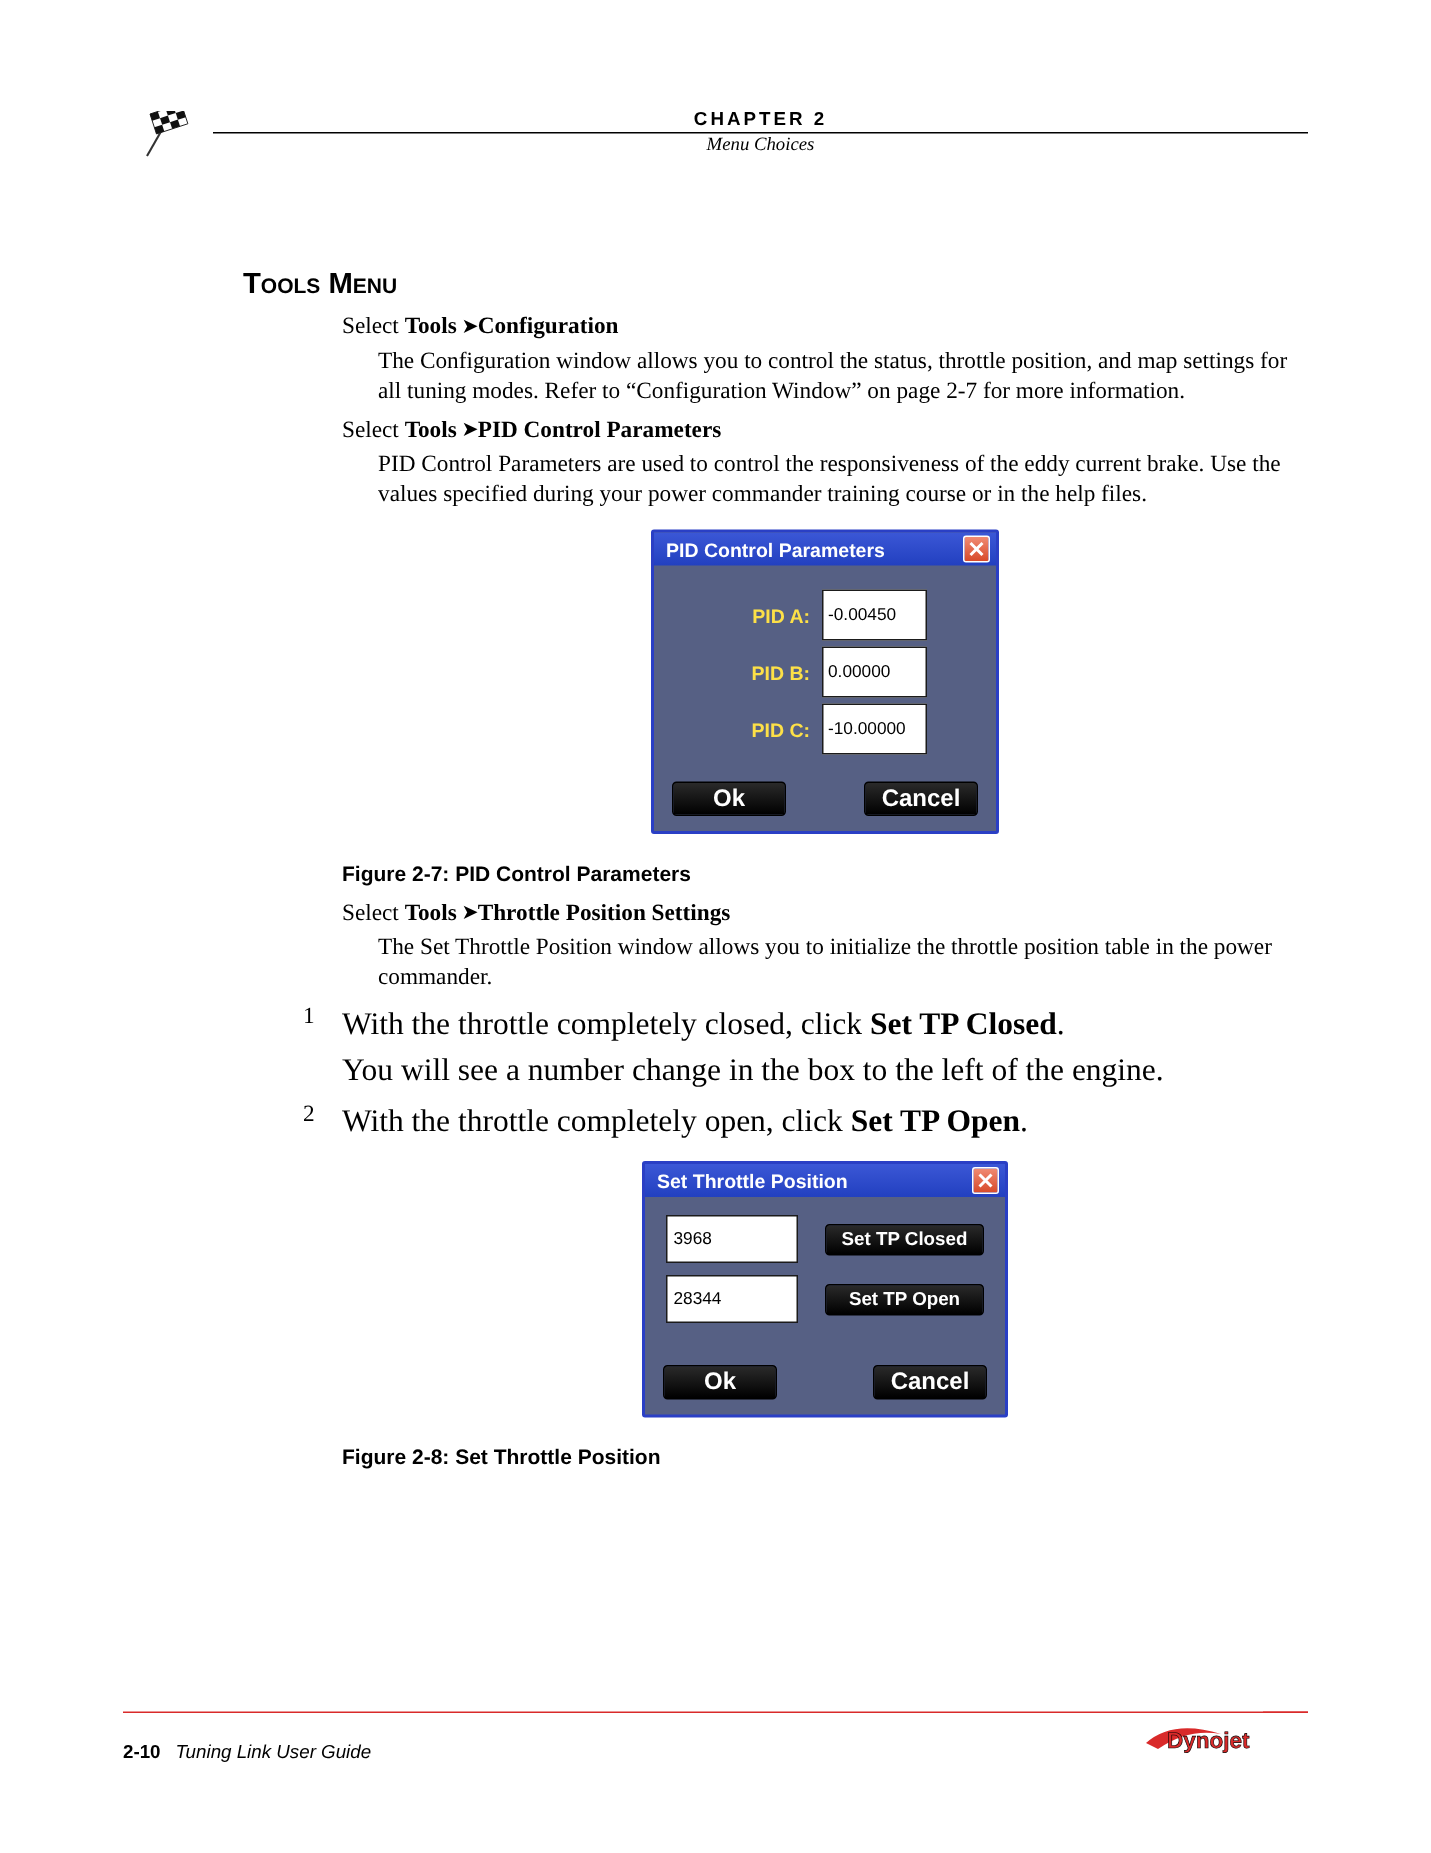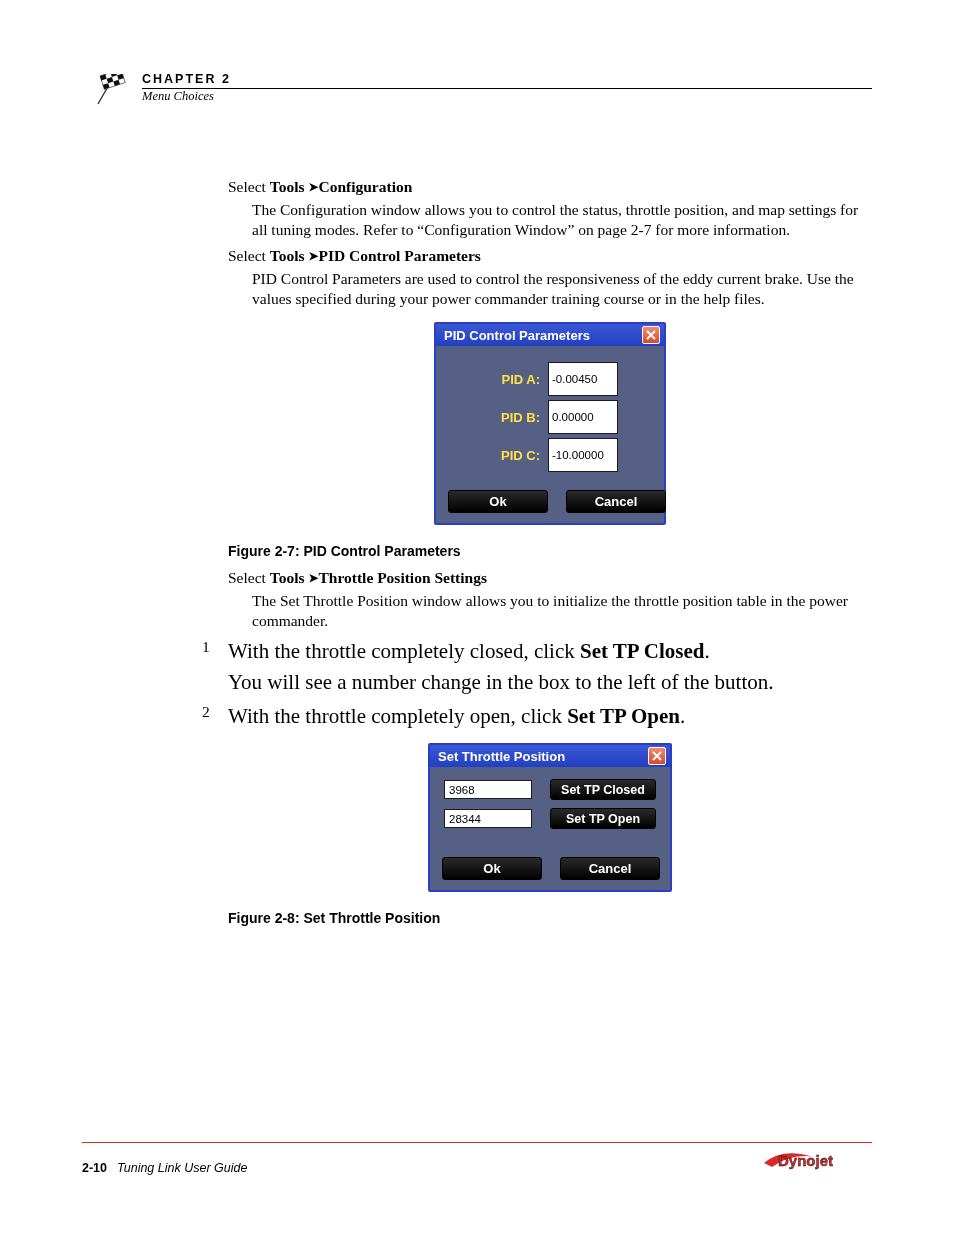--- a/index.html
+++ b/index.html
@@ -21,6 +21,7 @@
     margin-left: 18px;
     padding-left: 42px;
     min-height: 44px;
+    text-align: center;
   }
   .header-flag {
     position: absolute;

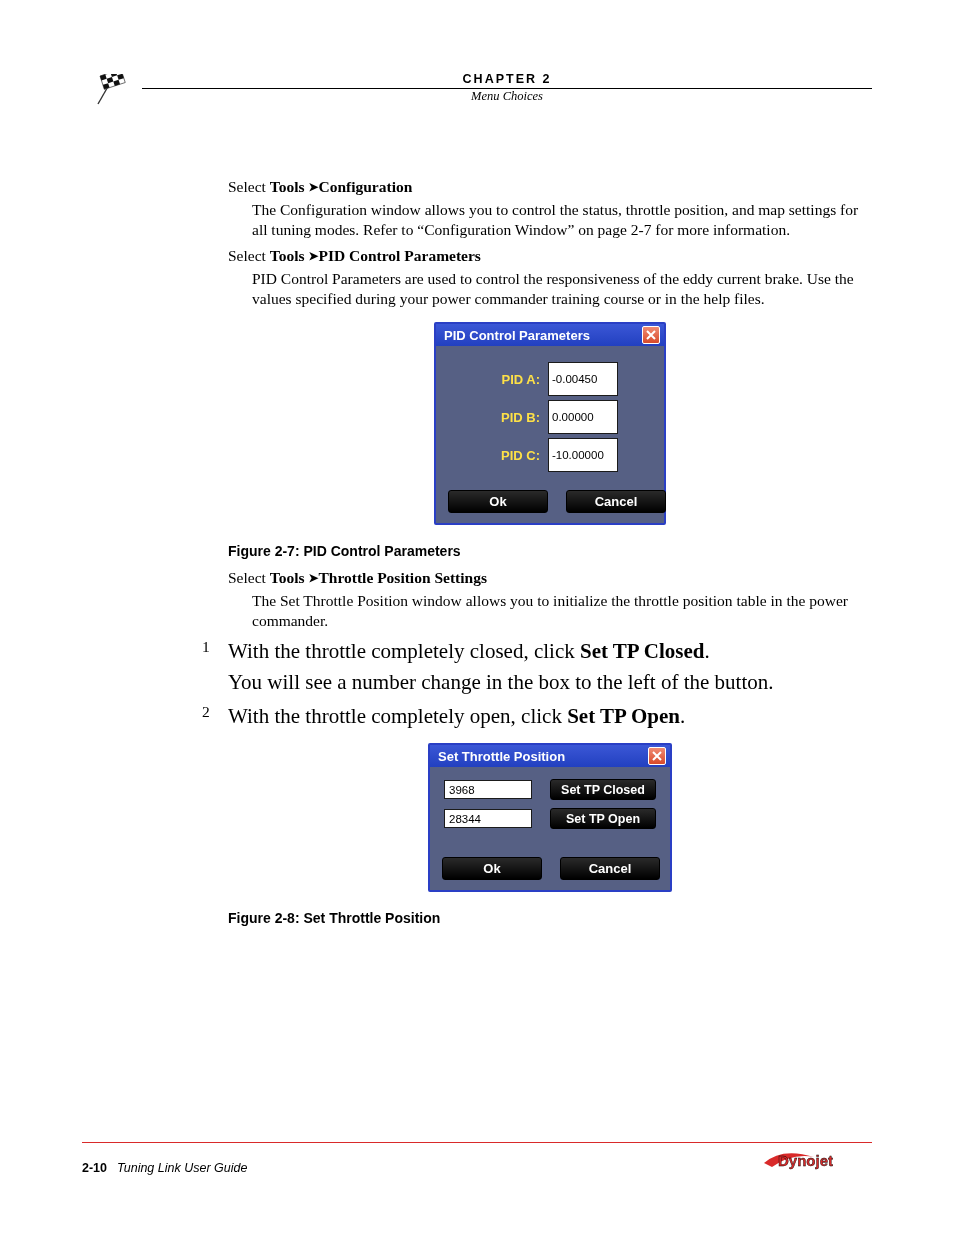--- a/index.html
+++ b/index.html
@@ -183,6 +183,7 @@
   </div>
 
   <div class="content">
+    <div class="section-title">Tools Menu</div>
 
     <div class="block">
 

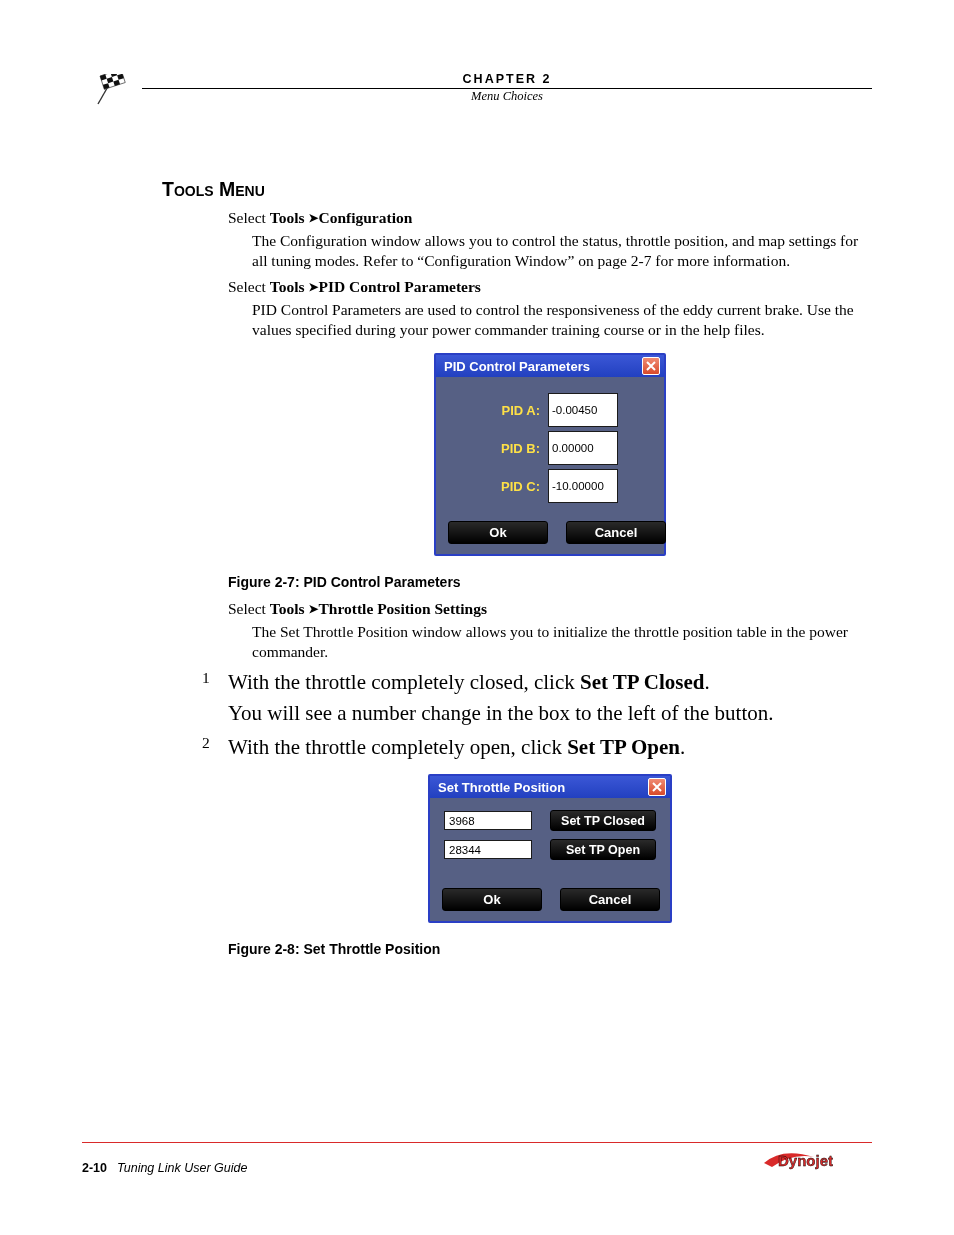--- a/index.html
+++ b/index.html
@@ -112,13 +112,13 @@
   .dlg-buttons { display:flex; justify-content: space-between; padding: 4px 12px 10px 12px; gap: 18px; }
   .dlg-btn {
     flex:0 0 auto;
-    width: 100px; height: 23px;
+    width: 76px; height: 23px;
     background: linear-gradient(#2a2a2a,#000);
     color:#fff;
     border:1px solid #000;
     border-radius: 3px;
     font-family: Tahoma, Arial, sans-serif;
-    font-weight: bold; font-size: 13px;
+    font-weight: bold; font-size: 16px;
     display:flex; align-items:center; justify-content:center;
   }
   

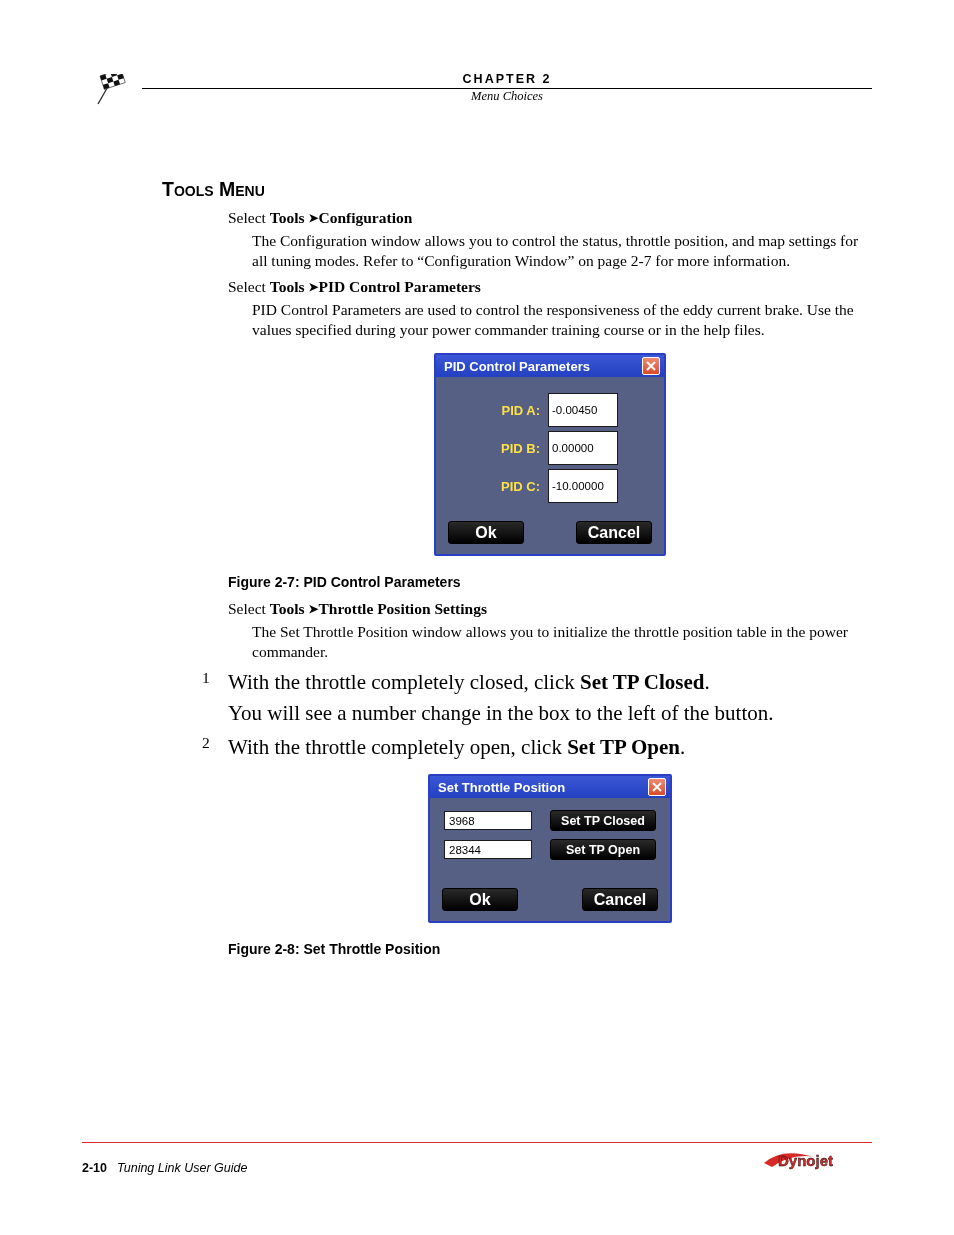--- a/index.html
+++ b/index.html
@@ -236,7 +236,7 @@
         <div class="list-num">1</div>
         <div class="list-body">
           <span>With the throttle completely closed, click </span><b>Set TP Closed</b><span>.</span>
-          <div class="note-body">You will see a number change in the box to the left of the button.</div>
+          <div class="note-body">You will see a number change in the box to the left of the engine.</div>
         </div>
       </div>
 

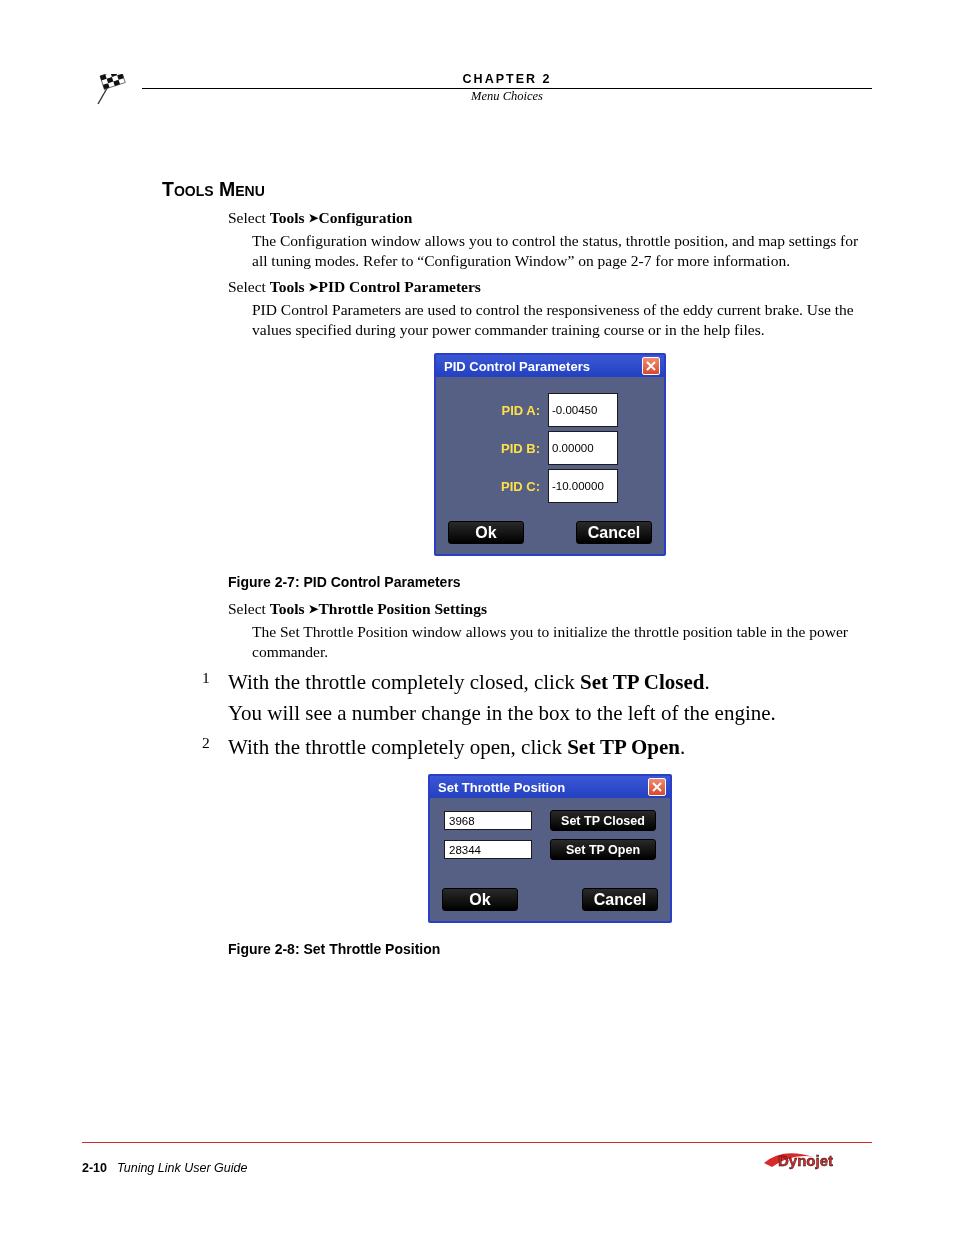--- a/index.html
+++ b/index.html
@@ -123,7 +123,7 @@
   }
   
   .tp-grid { display:grid; grid-template-columns: 88px 1fr; gap: 8px 18px; align-items:center; padding: 12px 14px 6px 14px; }
-  .tp-input { height: 19px; background:#fff; border:1px solid #1b1b1b; padding:1px 4px; font-family: Tahoma, Arial, sans-serif; font-size: 11.5px; }
+  .tp-input { height: 32px; background:#fff; border:1px solid #1b1b1b; padding:1px 4px; font-family: Tahoma, Arial, sans-serif; font-size: 11.5px; }
   .tp-btn {
     background: linear-gradient(#2a2a2a,#000);
     color:#fff; border:1px solid #000; border-radius:3px;

